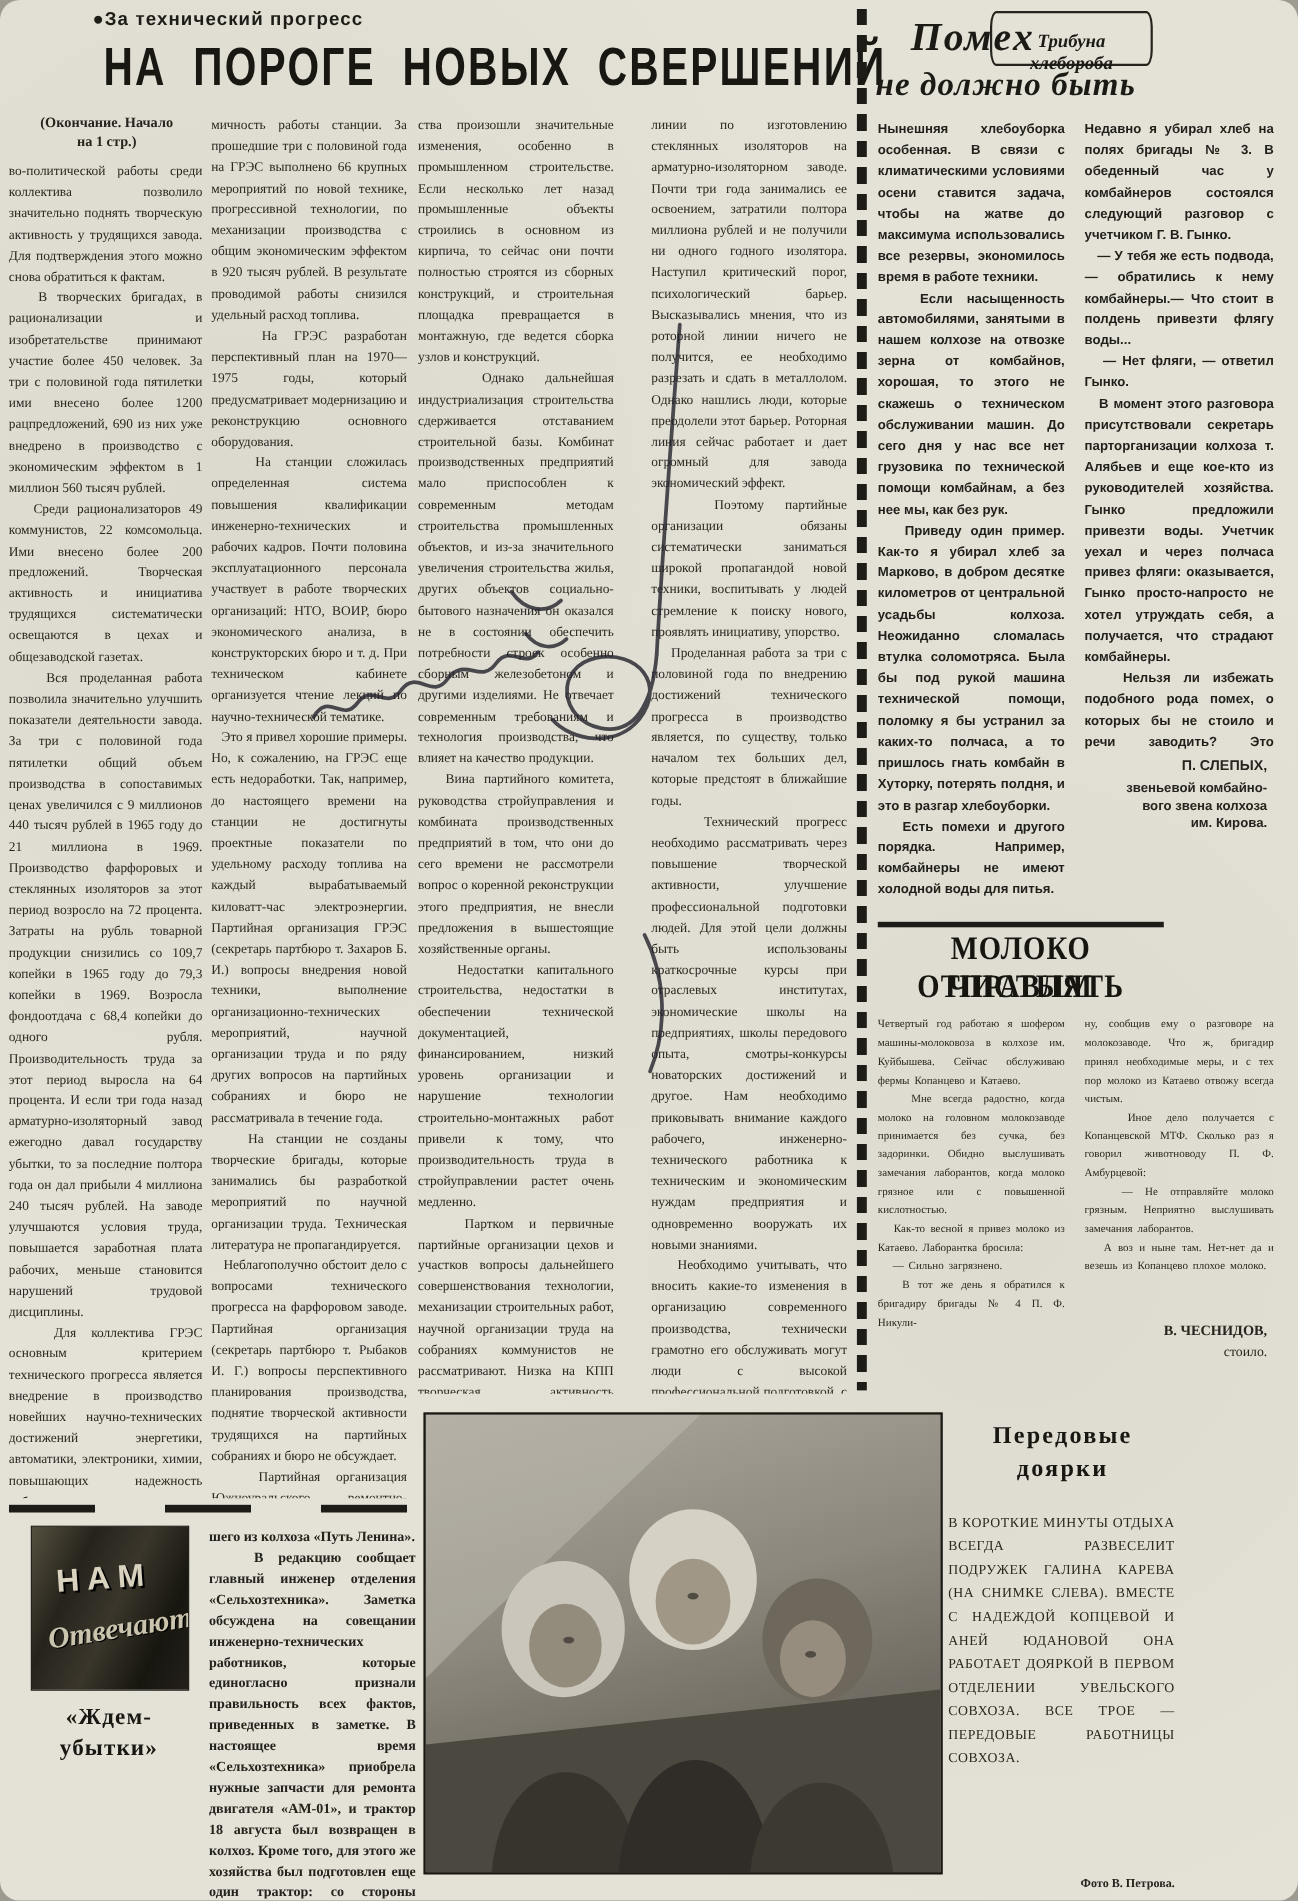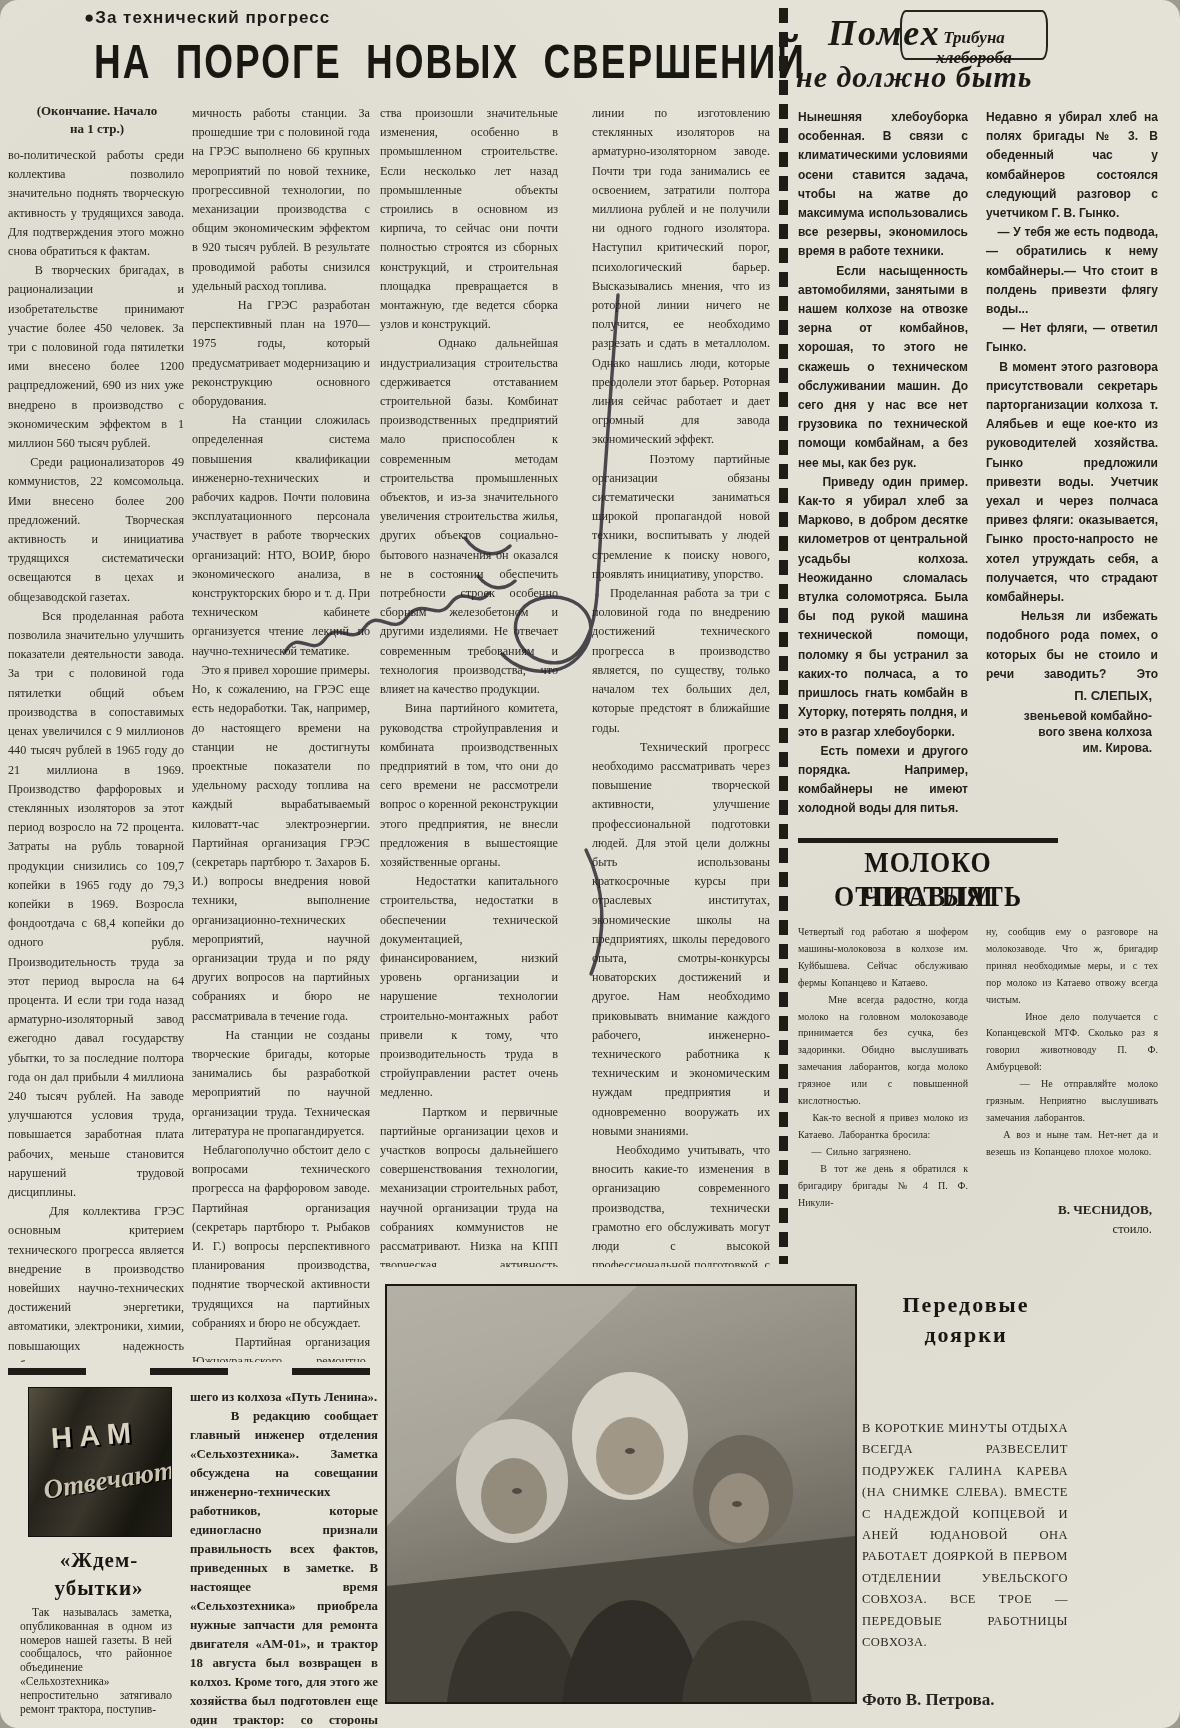--- a/index.html
+++ b/index.html
@@ -182,7 +182,7 @@
 
   <div class="abs doyarki-h" style="left:866px;top:1292px;width:200px;">Передовые</div>
   <div class="abs doyarki-h" style="left:866px;top:1322px;width:200px;">доярки</div>
-  <div class="abs doyarki-b" style="left:862px;top:1374px;width:206px;height:306px;margin-top:44px;">В КОРОТКИЕ МИНУТЫ ОТДЫХА ВСЕГДА РАЗВЕСЕЛИТ ПОДРУЖЕК ГАЛИНА КАРЕВА (НА СНИМКЕ СЛЕВА). ВМЕСТЕ С НАДЕЖДОЙ КОПЦЕВОЙ И АНЕЙ ЮДАНОВОЙ ОНА РАБОТАЕТ ДОЯРКОЙ В ПЕРВОМ ОТДЕЛЕНИИ УВЕЛЬСКОГО СОВХОЗА. ВСЕ ТРОЕ — ПЕРЕДОВЫЕ РАБОТНИЦЫ СОВХОЗА.</div>
+  <div class="abs doyarki-b" style="left:862px;top:1374px;width:206px;height:306px;">В КОРОТКИЕ МИНУТЫ ОТДЫХА ВСЕГДА РАЗВЕСЕЛИТ ПОДРУЖЕК ГАЛИНА КАРЕВА (НА СНИМКЕ СЛЕВА). ВМЕСТЕ С НАДЕЖДОЙ КОПЦЕВОЙ И АНЕЙ ЮДАНОВОЙ ОНА РАБОТАЕТ ДОЯРКОЙ В ПЕРВОМ ОТДЕЛЕНИИ УВЕЛЬСКОГО СОВХОЗА. ВСЕ ТРОЕ — ПЕРЕДОВЫЕ РАБОТНИЦЫ СОВХОЗА.</div>
   <div class="abs credit" style="left:862px;top:1690px;width:206px;">Фото В. Петрова.</div>
 
   <svg class="abs" style="left:250px;top:250px;pointer-events:none;" width="440" height="760" viewBox="0 0 440 760">

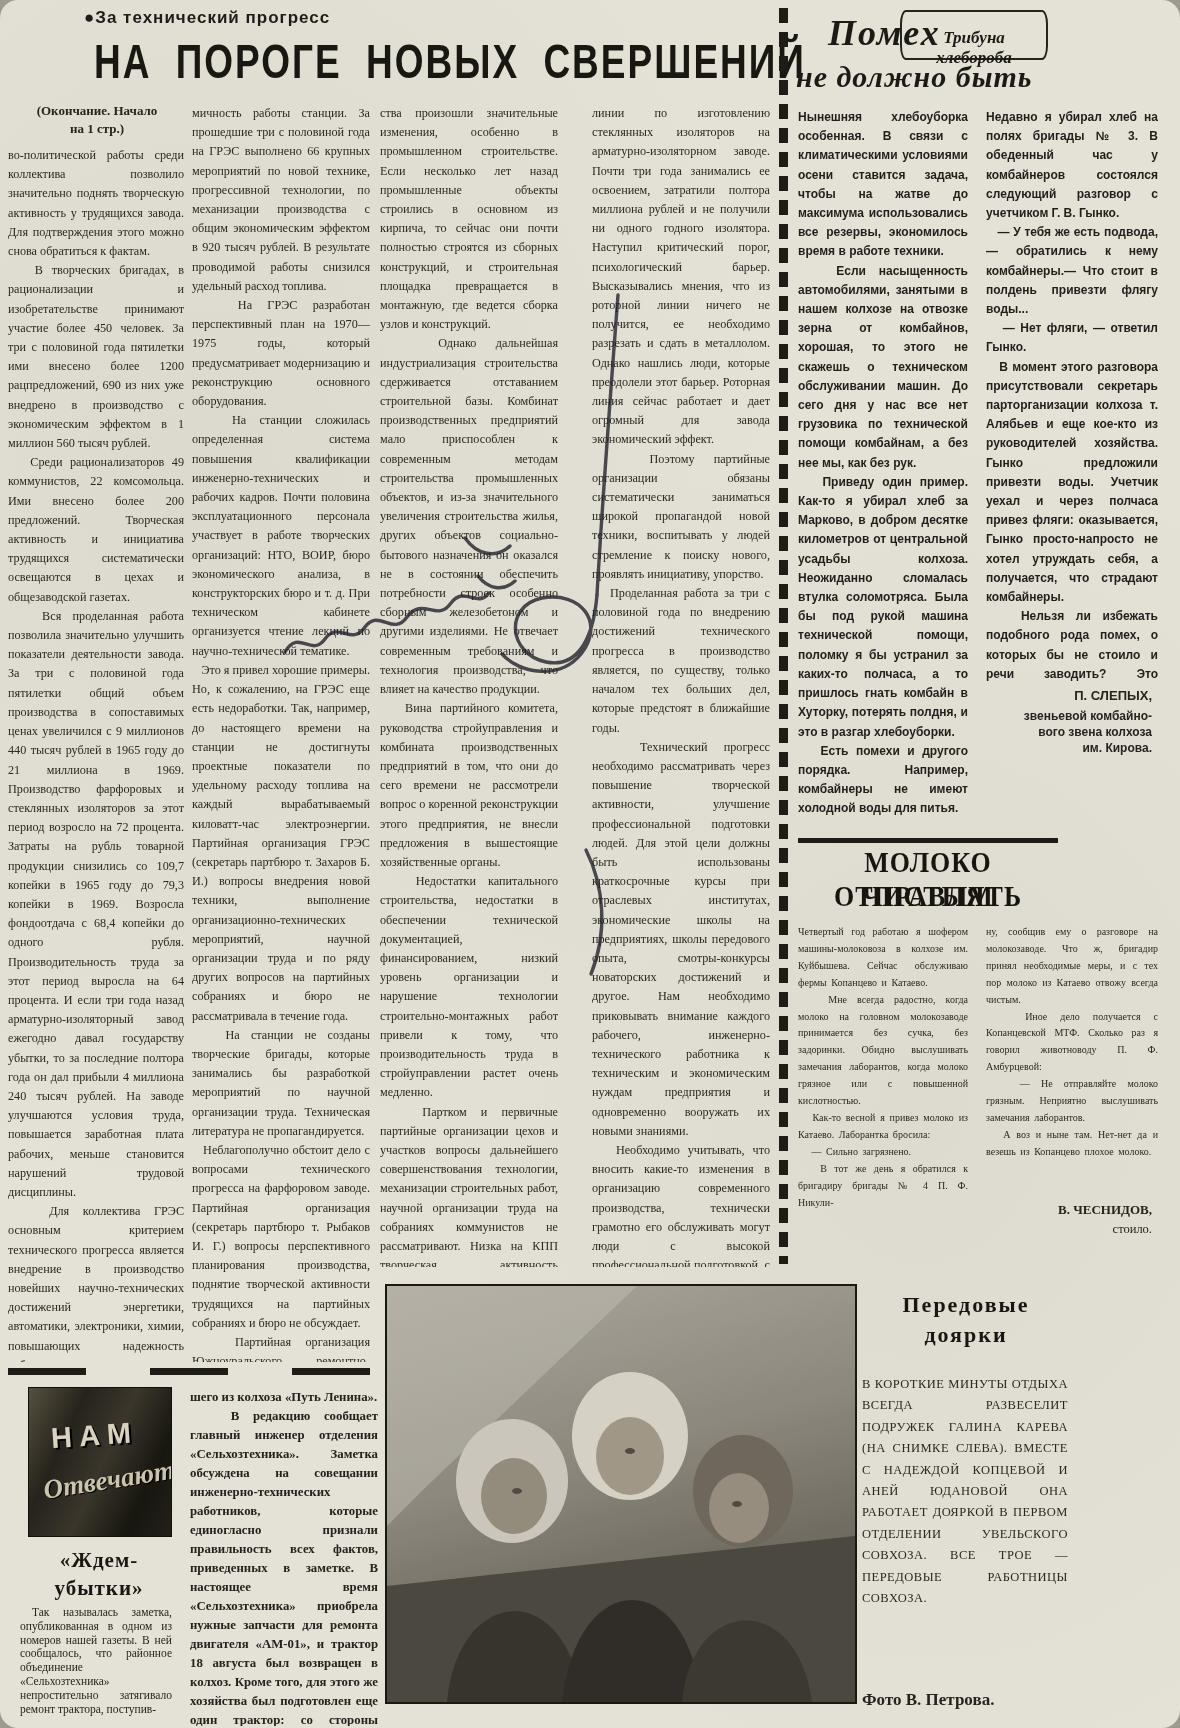--- a/index.html
+++ b/index.html
@@ -148,7 +148,6 @@
 
   <div class="abs zhdem-h" style="left:28px;top:1548px;width:142px;">«Ждем-</div>
   <div class="abs zhdem-h" style="left:28px;top:1576px;width:142px;">убытки»</div>
-  <div class="abs zhdem1 pre" style="left:20px;top:1606px;width:152px;height:118px;text-indent:12px;">Так называлась заметка, опубликованная в одном из номеров нашей газеты. В ней сообщалось, что районное объединение «Сельхозтехника» непростительно затягивало ремонт трактора, поступив-</div>
   <div class="abs zhdem2 pre" style="left:190px;top:1388px;width:188px;height:338px;">шего из колхоза «Путь Ленина».
    В редакцию сообщает главный инженер отделения «Сельхозтехника». Заметка обсуждена на совещании инженерно-технических работников, которые единогласно признали правильность всех фактов, приведенных в заметке. В настоящее время «Сельхозтехника» приобрела нужные запчасти для ремонта двигателя «АМ-01», и трактор 18 августа был возвращен в колхоз. Кроме того, для этого же хозяйства был подготовлен еще один трактор: со стороны правления колхоза к ремонтникам претензий нет.</div>
 

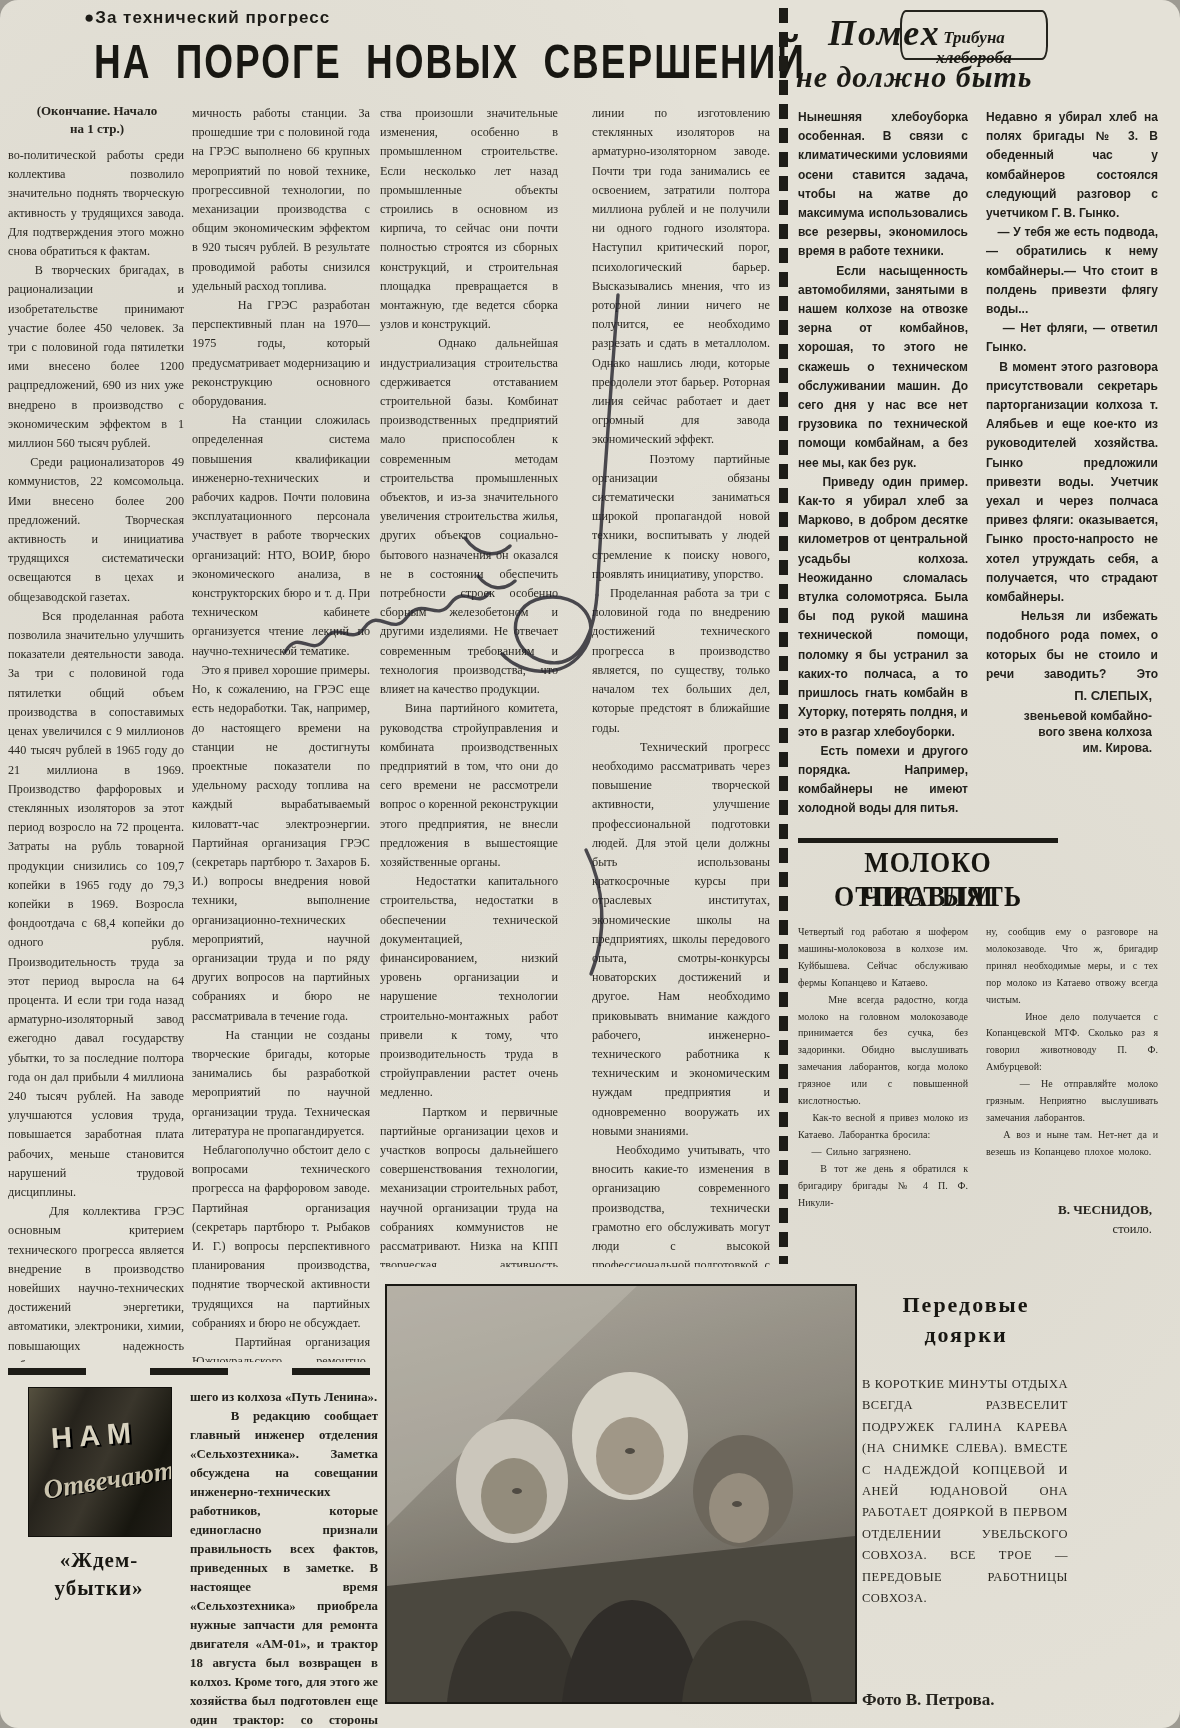--- a/index.html
+++ b/index.html
@@ -59,7 +59,7 @@
   .zhdem2{font-weight:bold;font-size:12.8px;line-height:19px;text-align:justify;overflow:hidden;color:#23221c;}
   .doyarki-h{font-weight:bold;font-size:22px;letter-spacing:2px;text-align:center;color:#181712;}
   .doyarki-b{font-size:12.5px;line-height:21.4px;letter-spacing:0.5px;text-align:justify;overflow:hidden;color:#2a2822;}
-  .credit{font-weight:bold;font-size:17px;}
+  .credit{font-weight:bold;font-size:11px;text-align:right;margin-top:16px;}
   .photo-frame{border:2px solid #191813;background:#8e8a80;overflow:hidden;}
 </style>
 </head>

